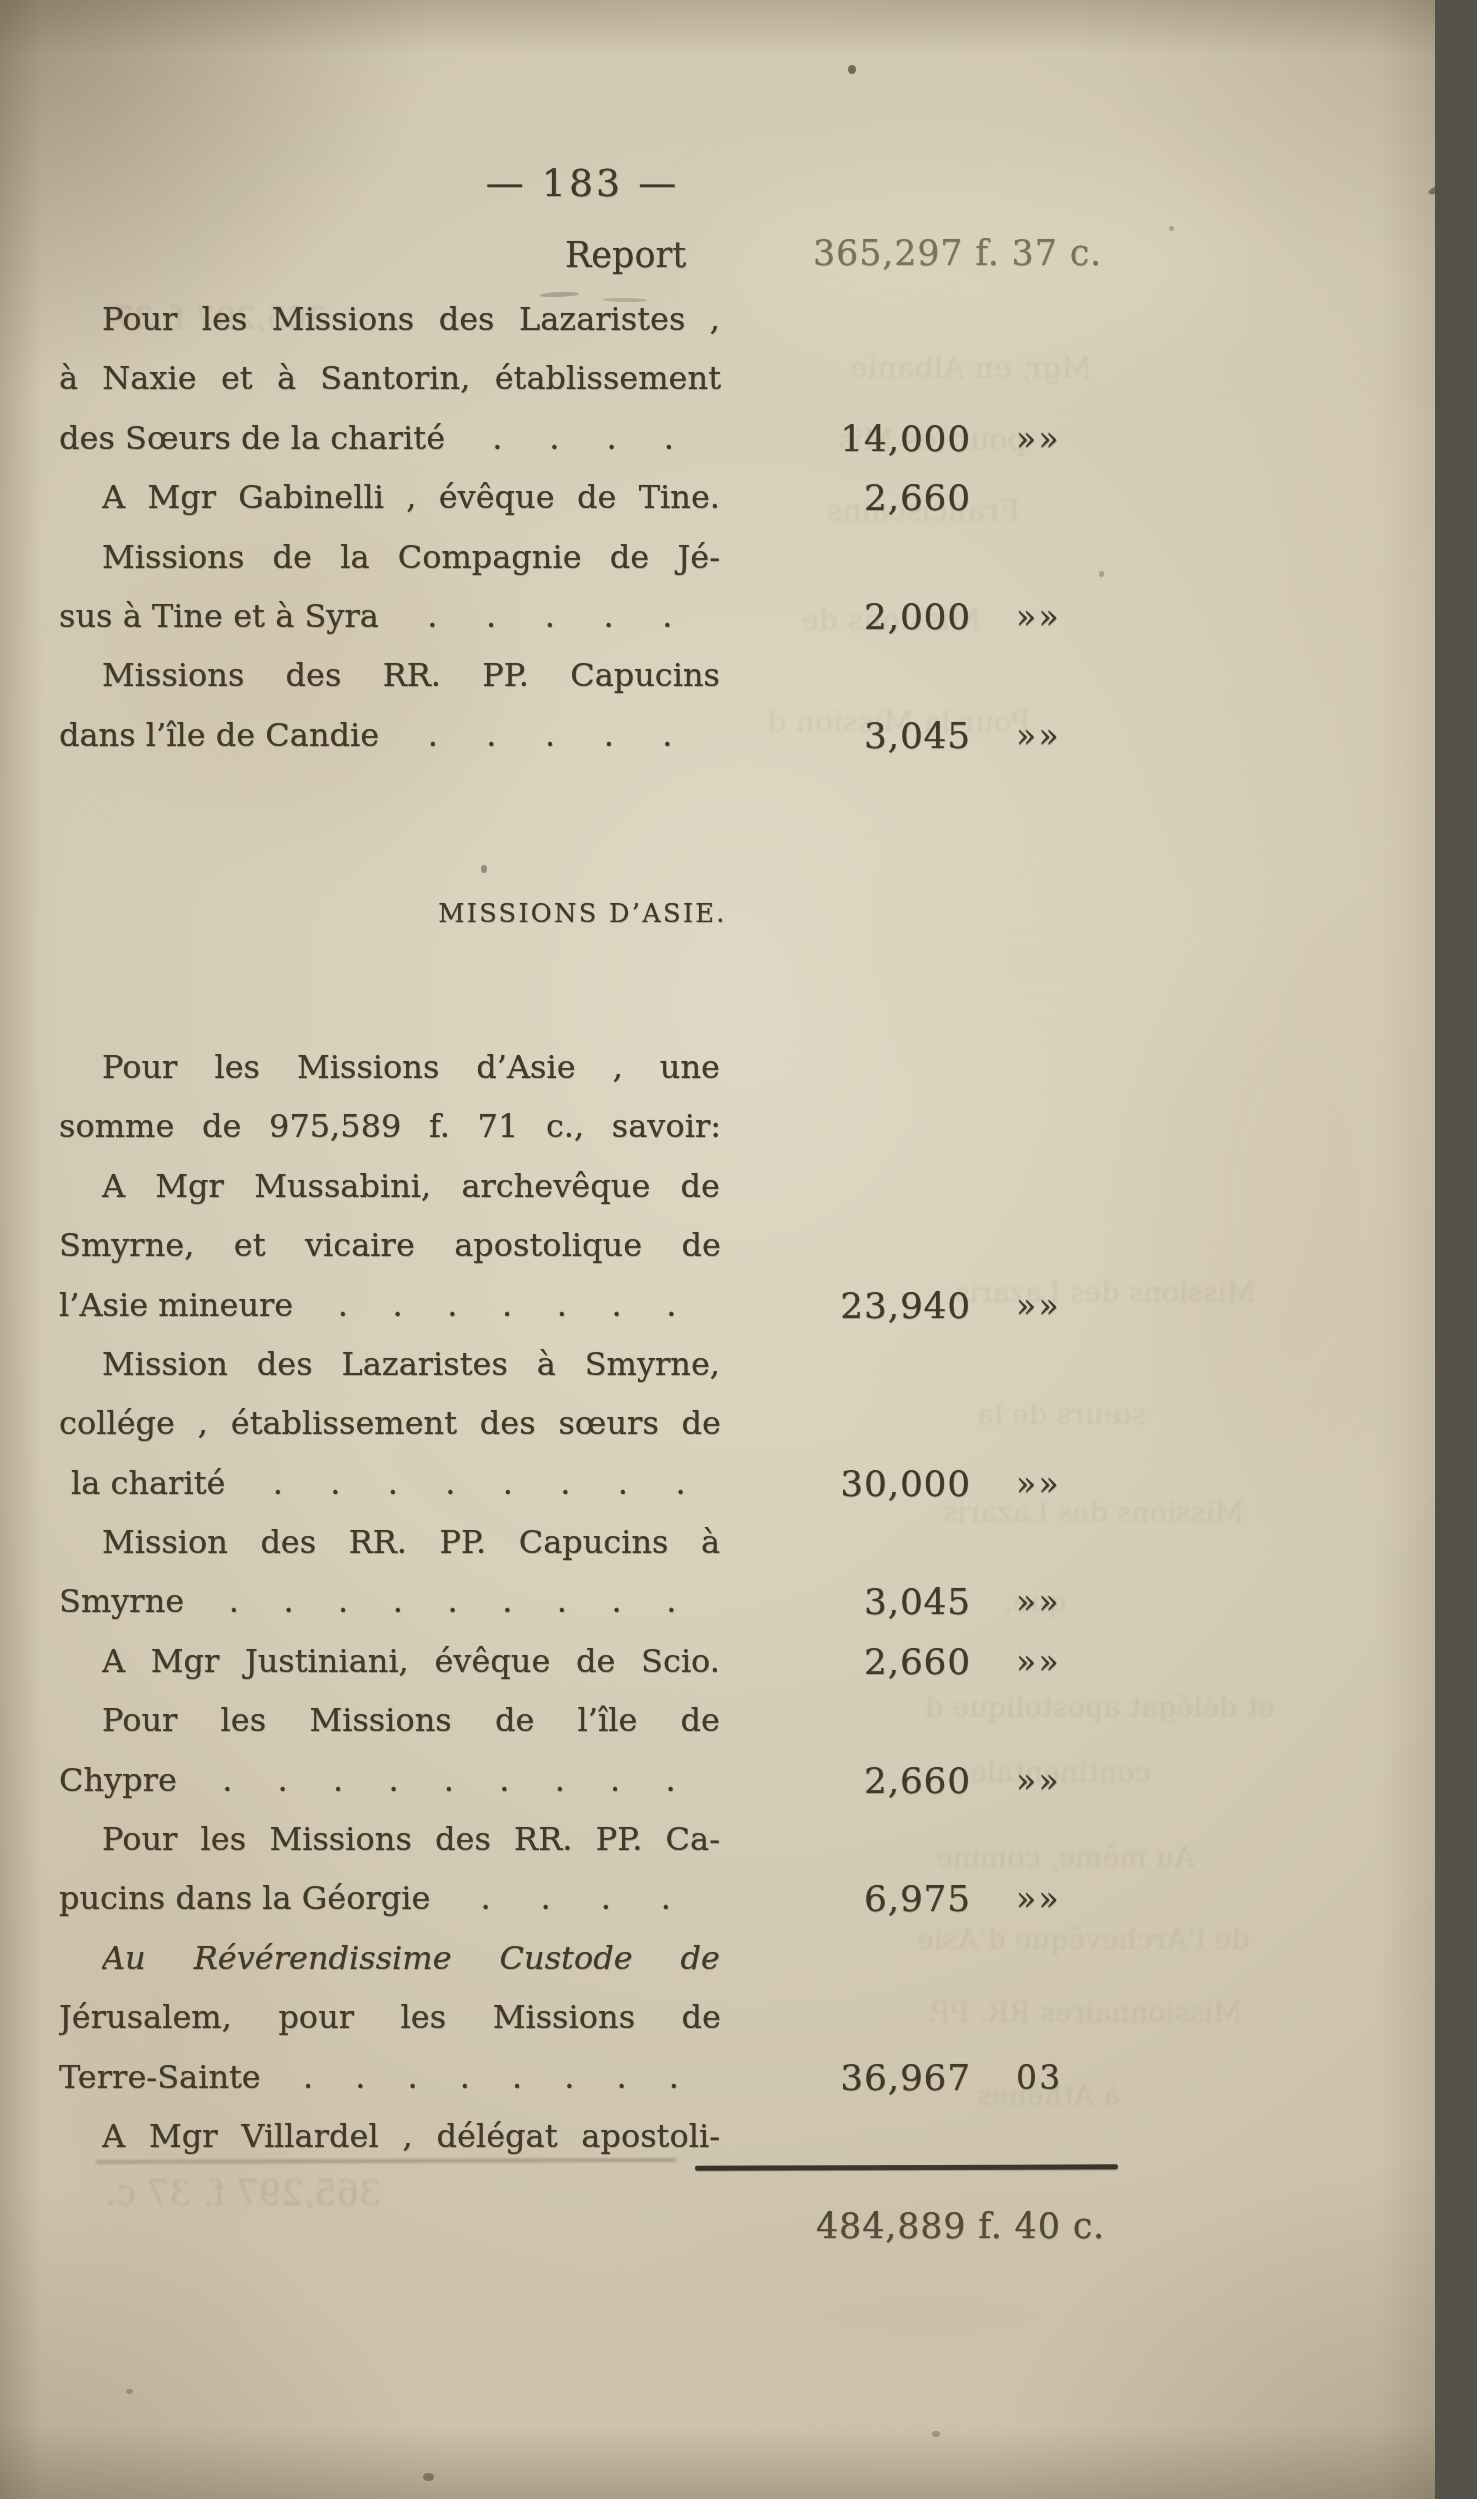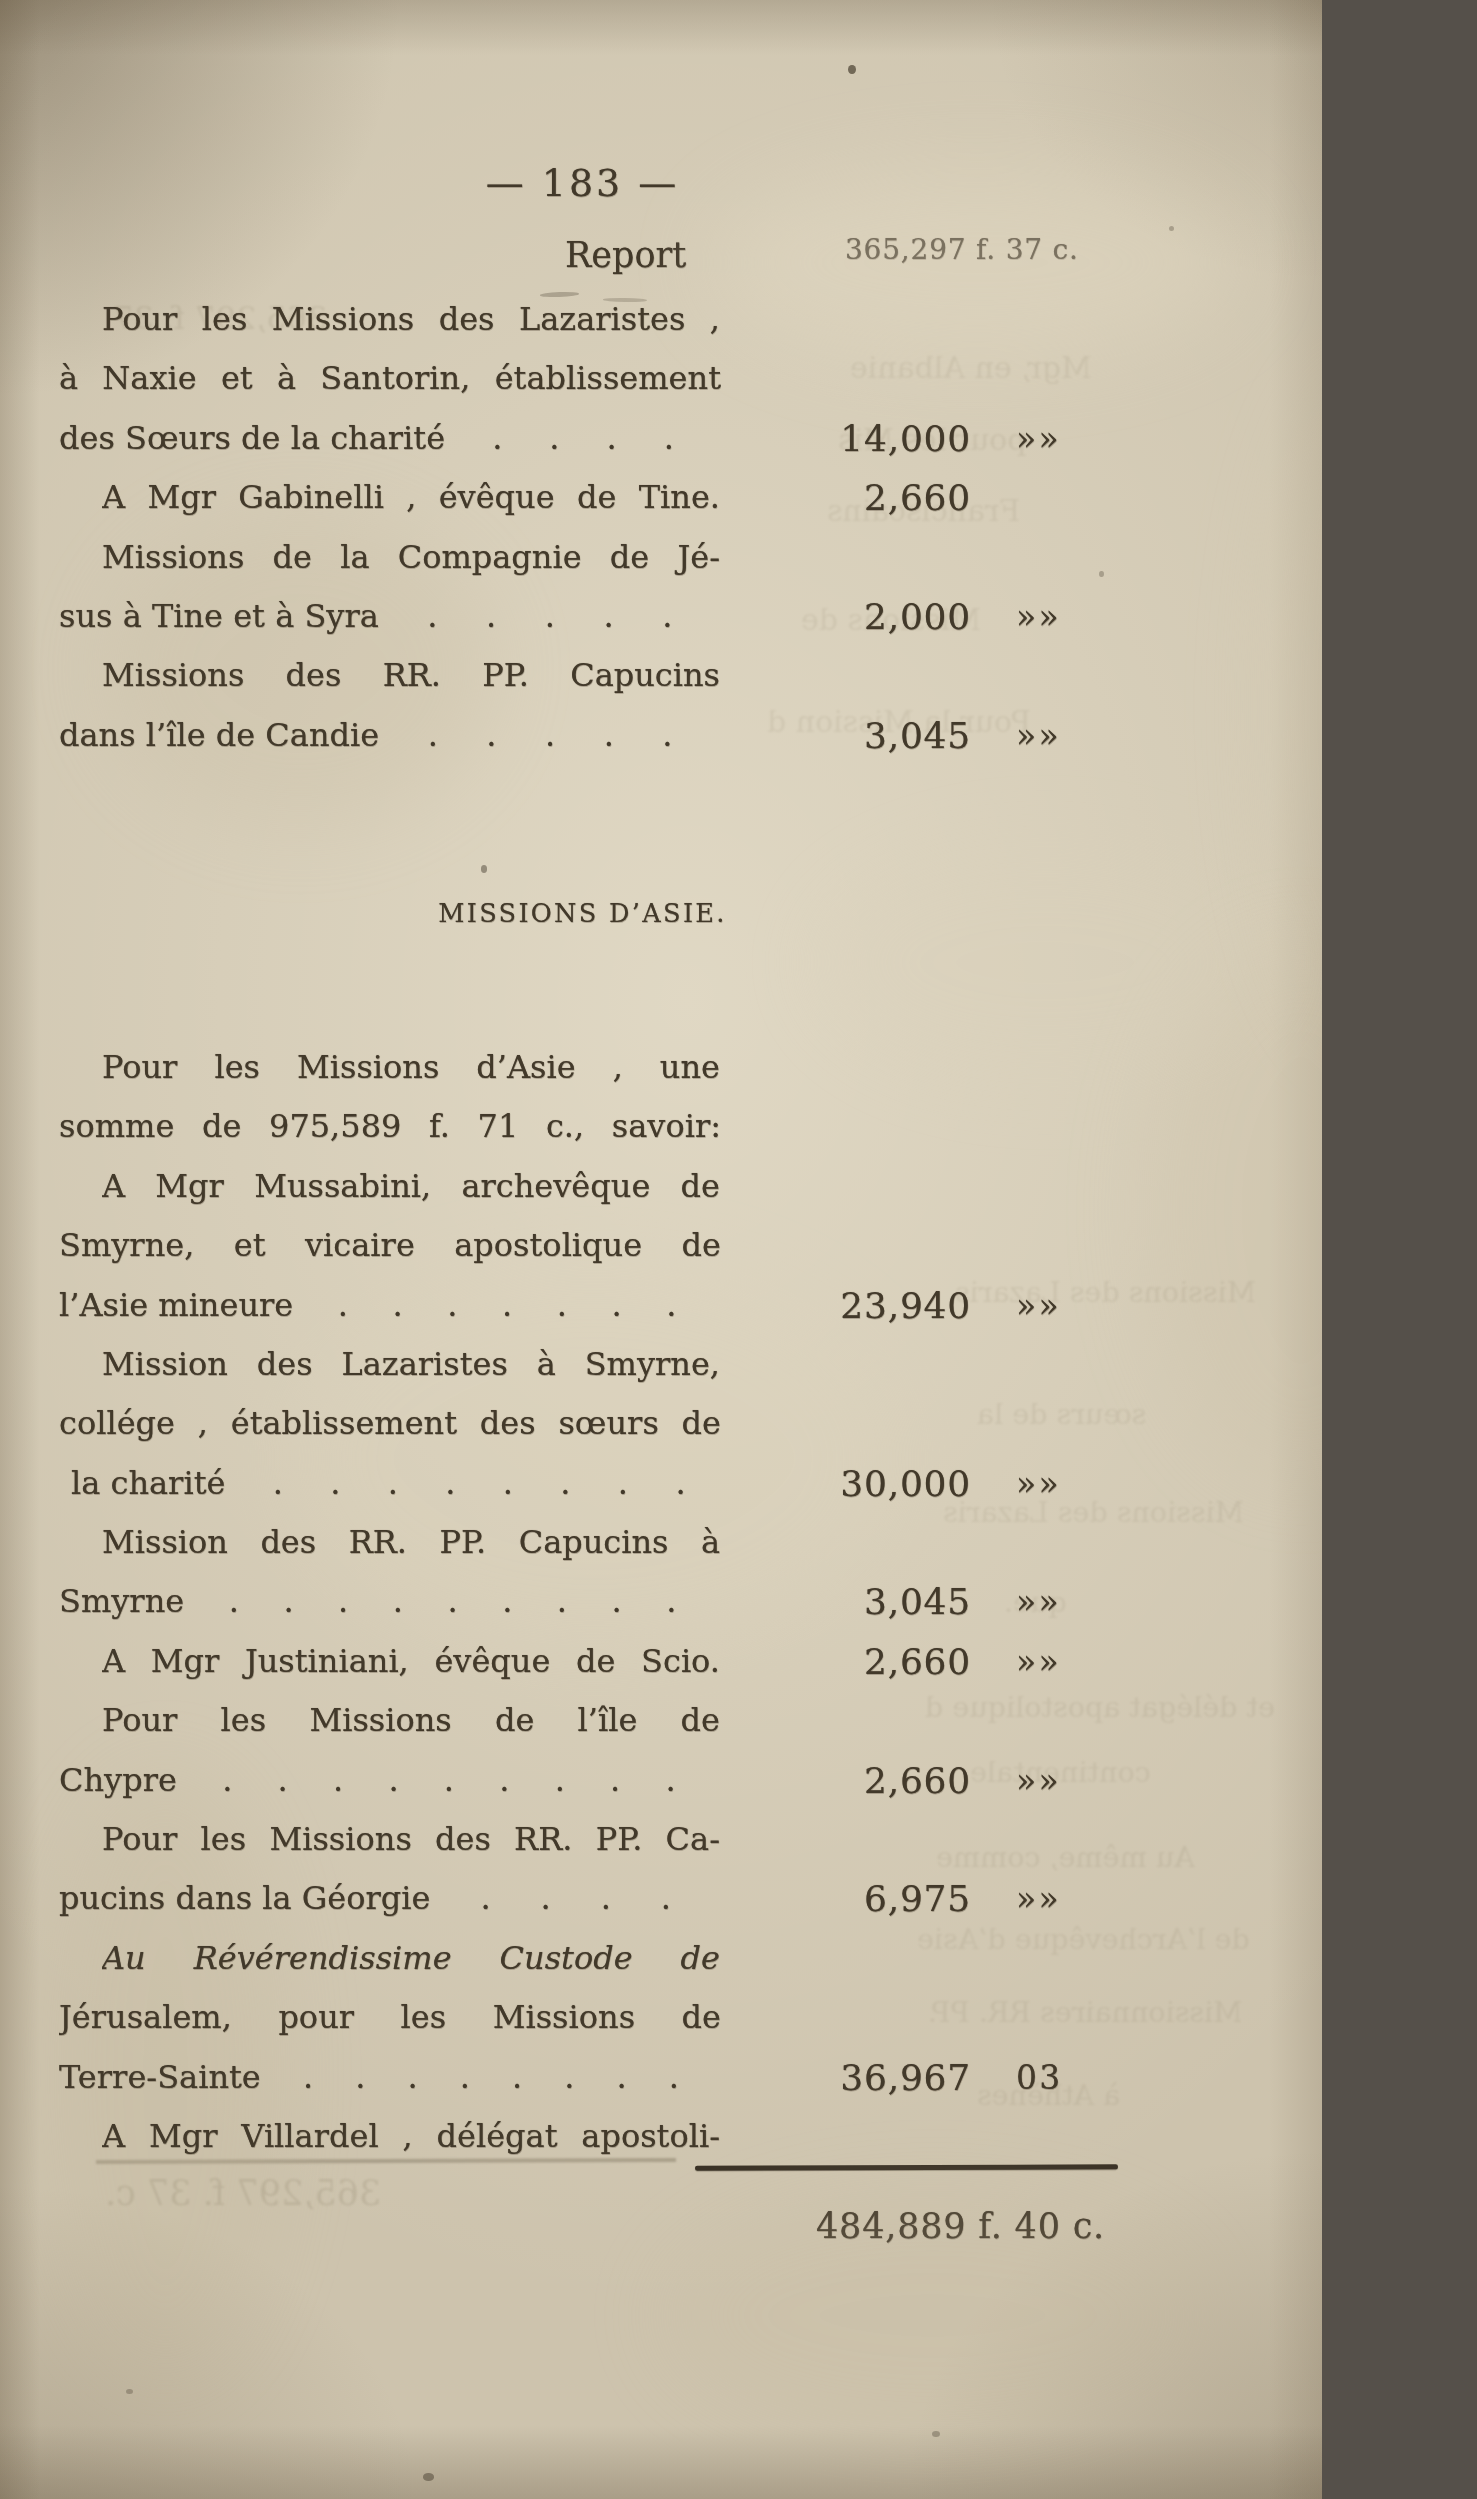--- a/index.html
+++ b/index.html
@@ -5,7 +5,7 @@
   html,body{margin:0;padding:0;background:#55504a;}
   #page{
     position:relative;
-    width:1322px;height:2500px;
+    width:1435px;height:2500px;
     overflow:hidden;
     font-family:"DejaVu Serif","Liberation Serif",serif;
     color:#42392a;

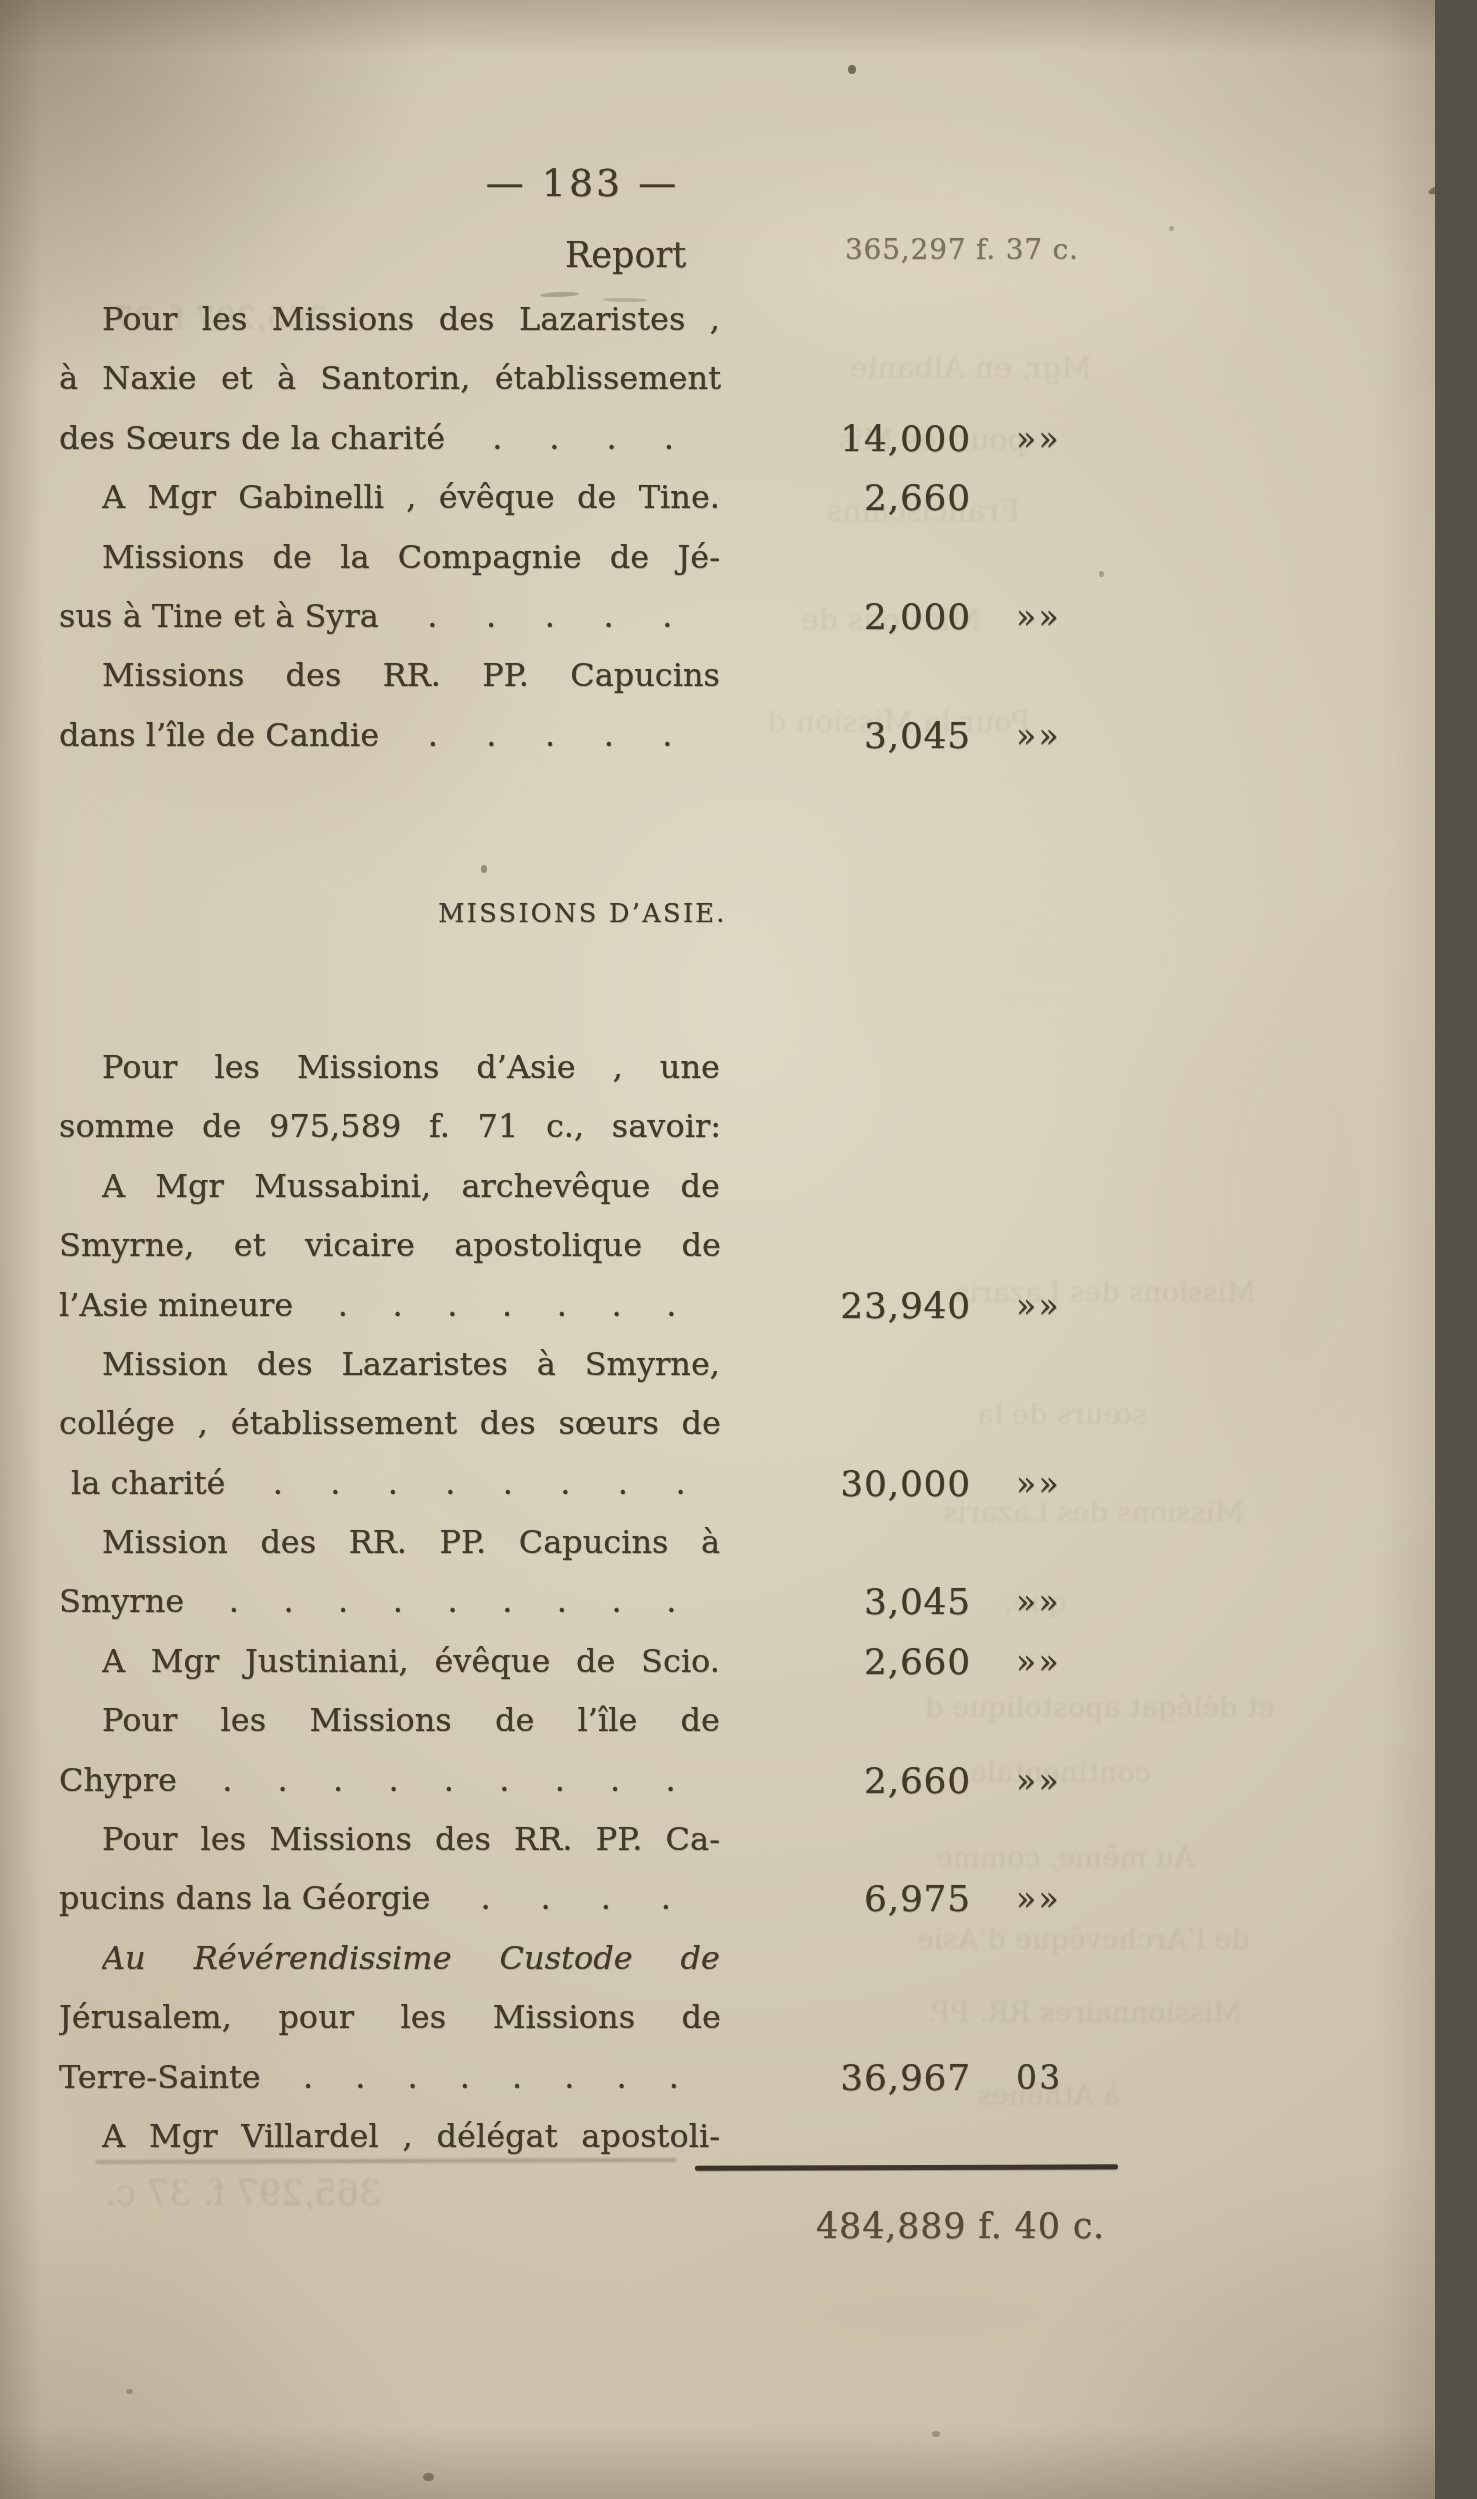--- a/index.html
+++ b/index.html
@@ -31,7 +31,7 @@
     text-align:center;font-size:38px;letter-spacing:3px;line-height:1;
   }
   #report-label{position:absolute;left:565px;top:238px;font-size:35px;line-height:1;}
-  #report-amount{position:absolute;left:845px;top:236px;font-size:28px;line-height:1;letter-spacing:0.8px;}
+  #report-amount{position:absolute;left:813px;top:236px;font-size:35px;line-height:1;letter-spacing:0.8px;}
   #section-heading{
     position:absolute;left:404px;top:901px;width:357px;text-align:center;
     font-size:25.6px;letter-spacing:2.3px;line-height:1;

